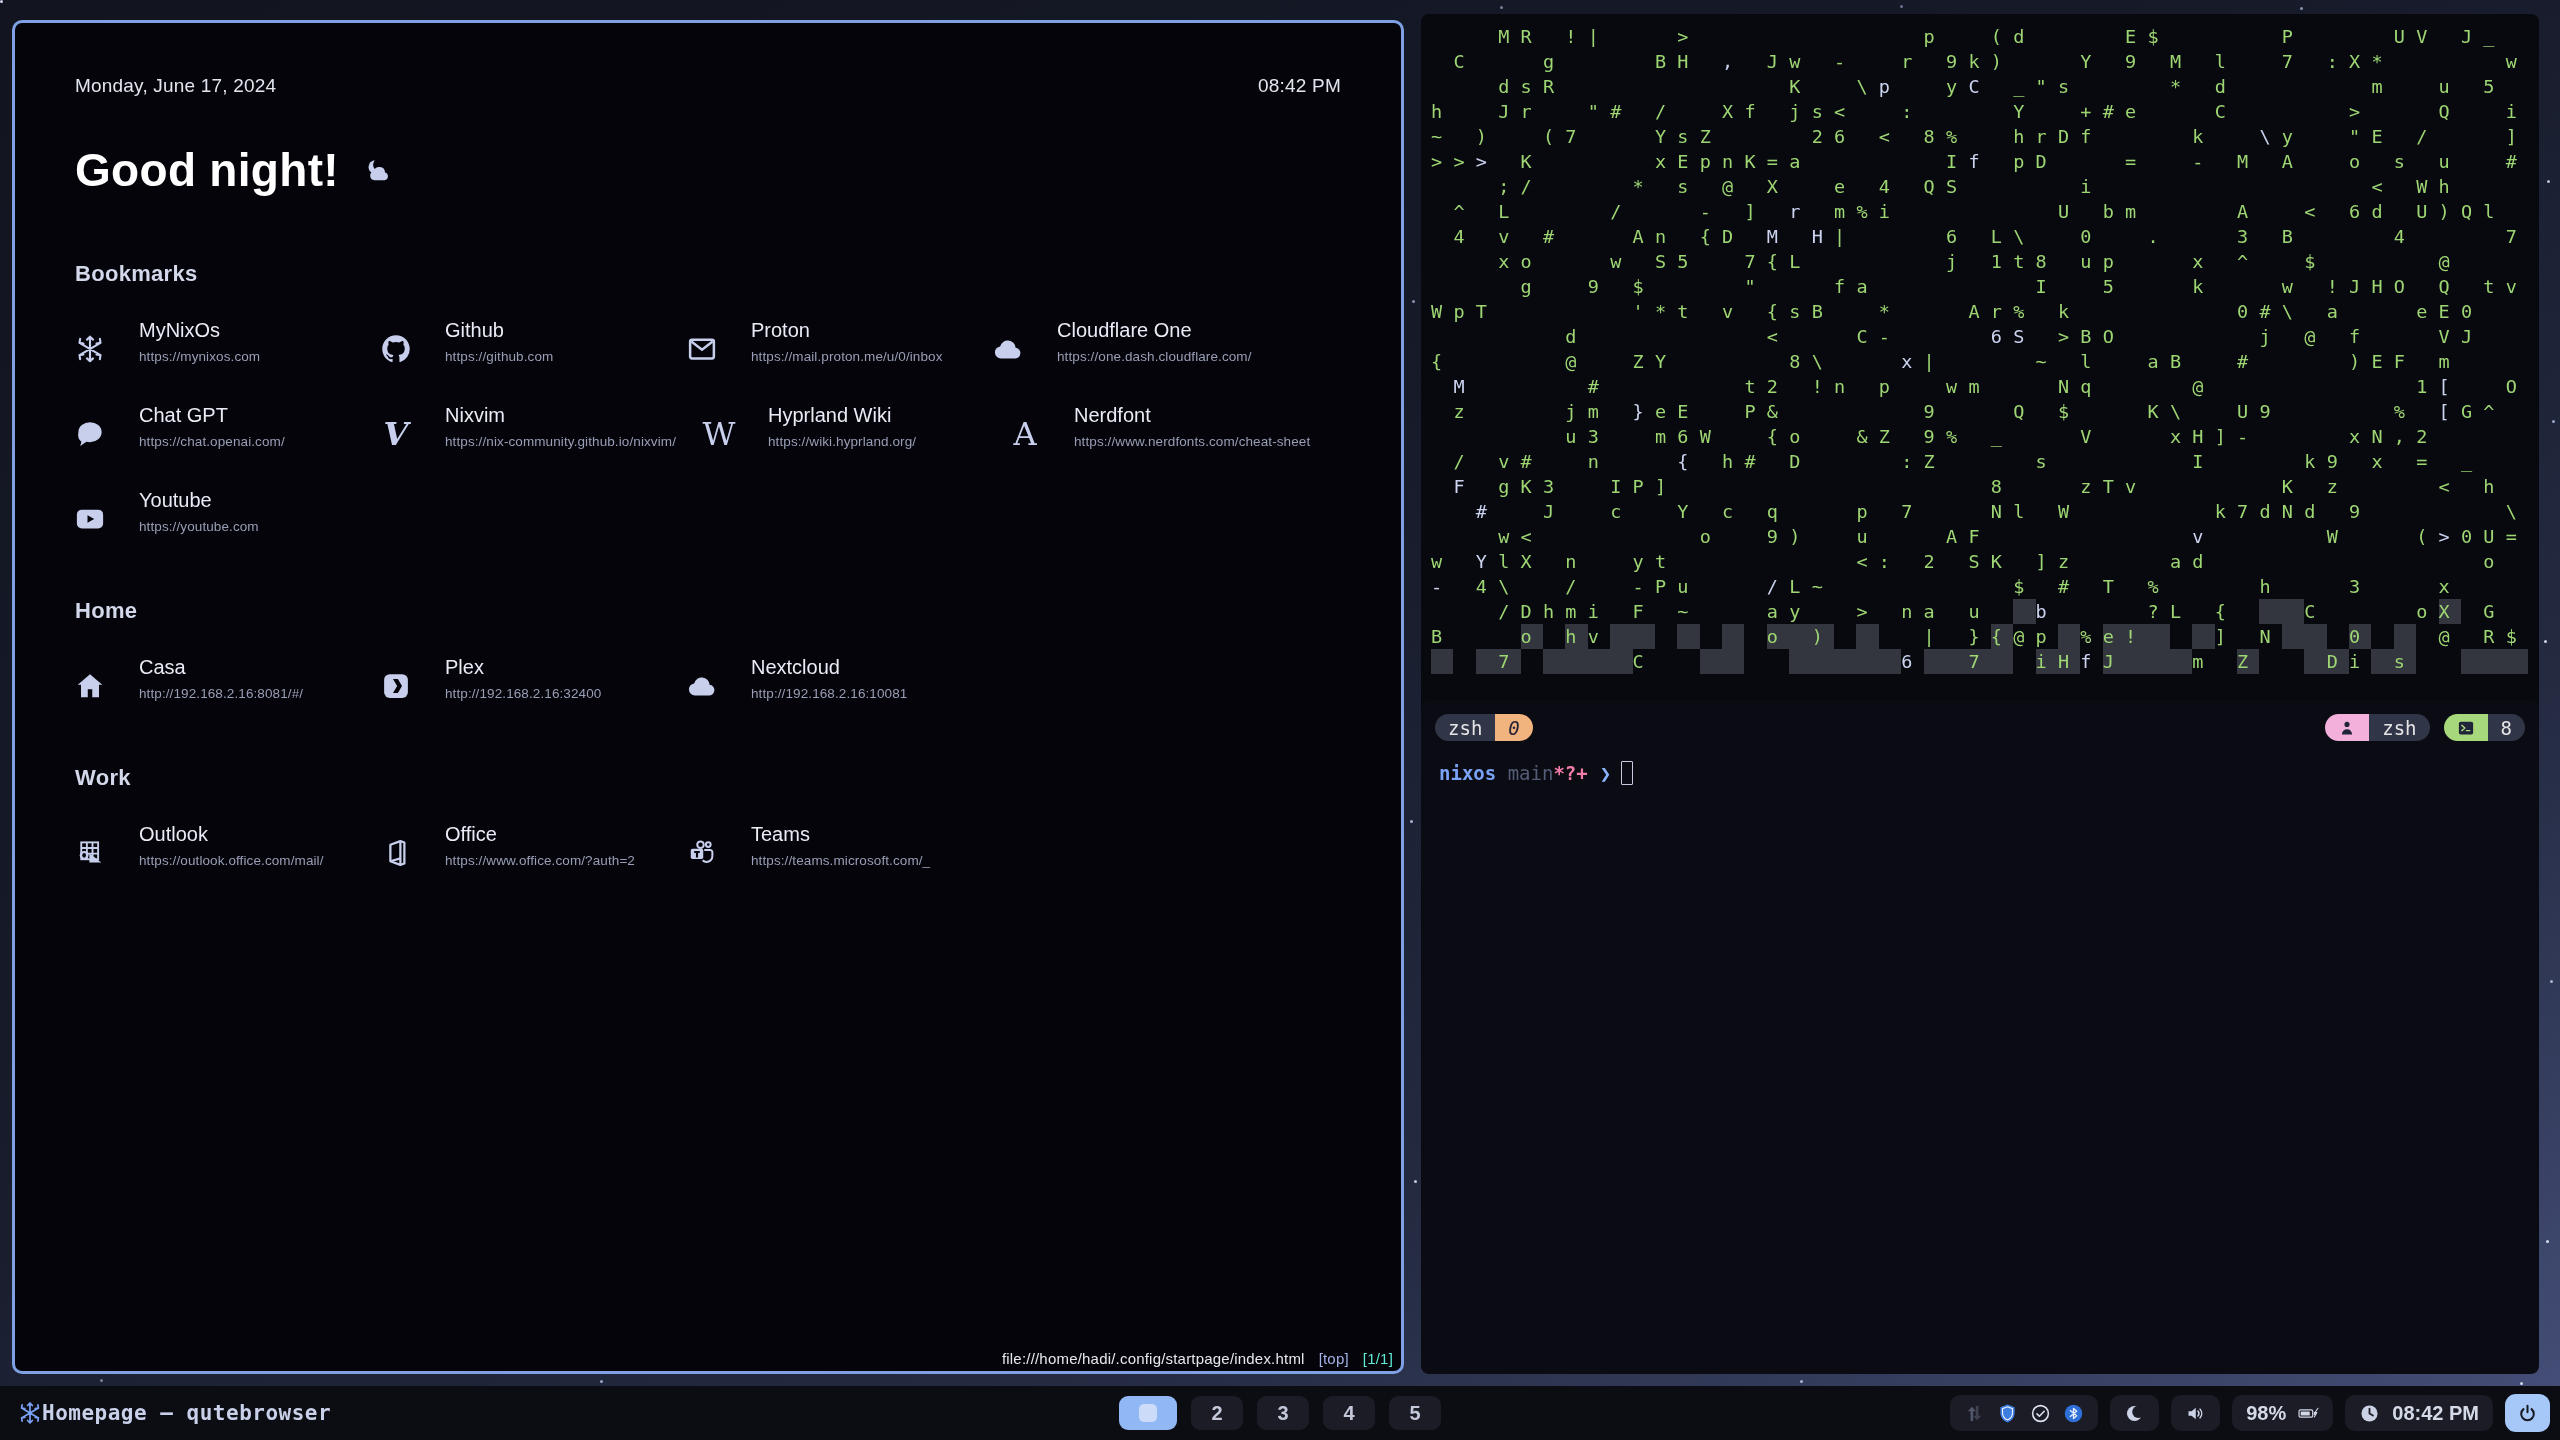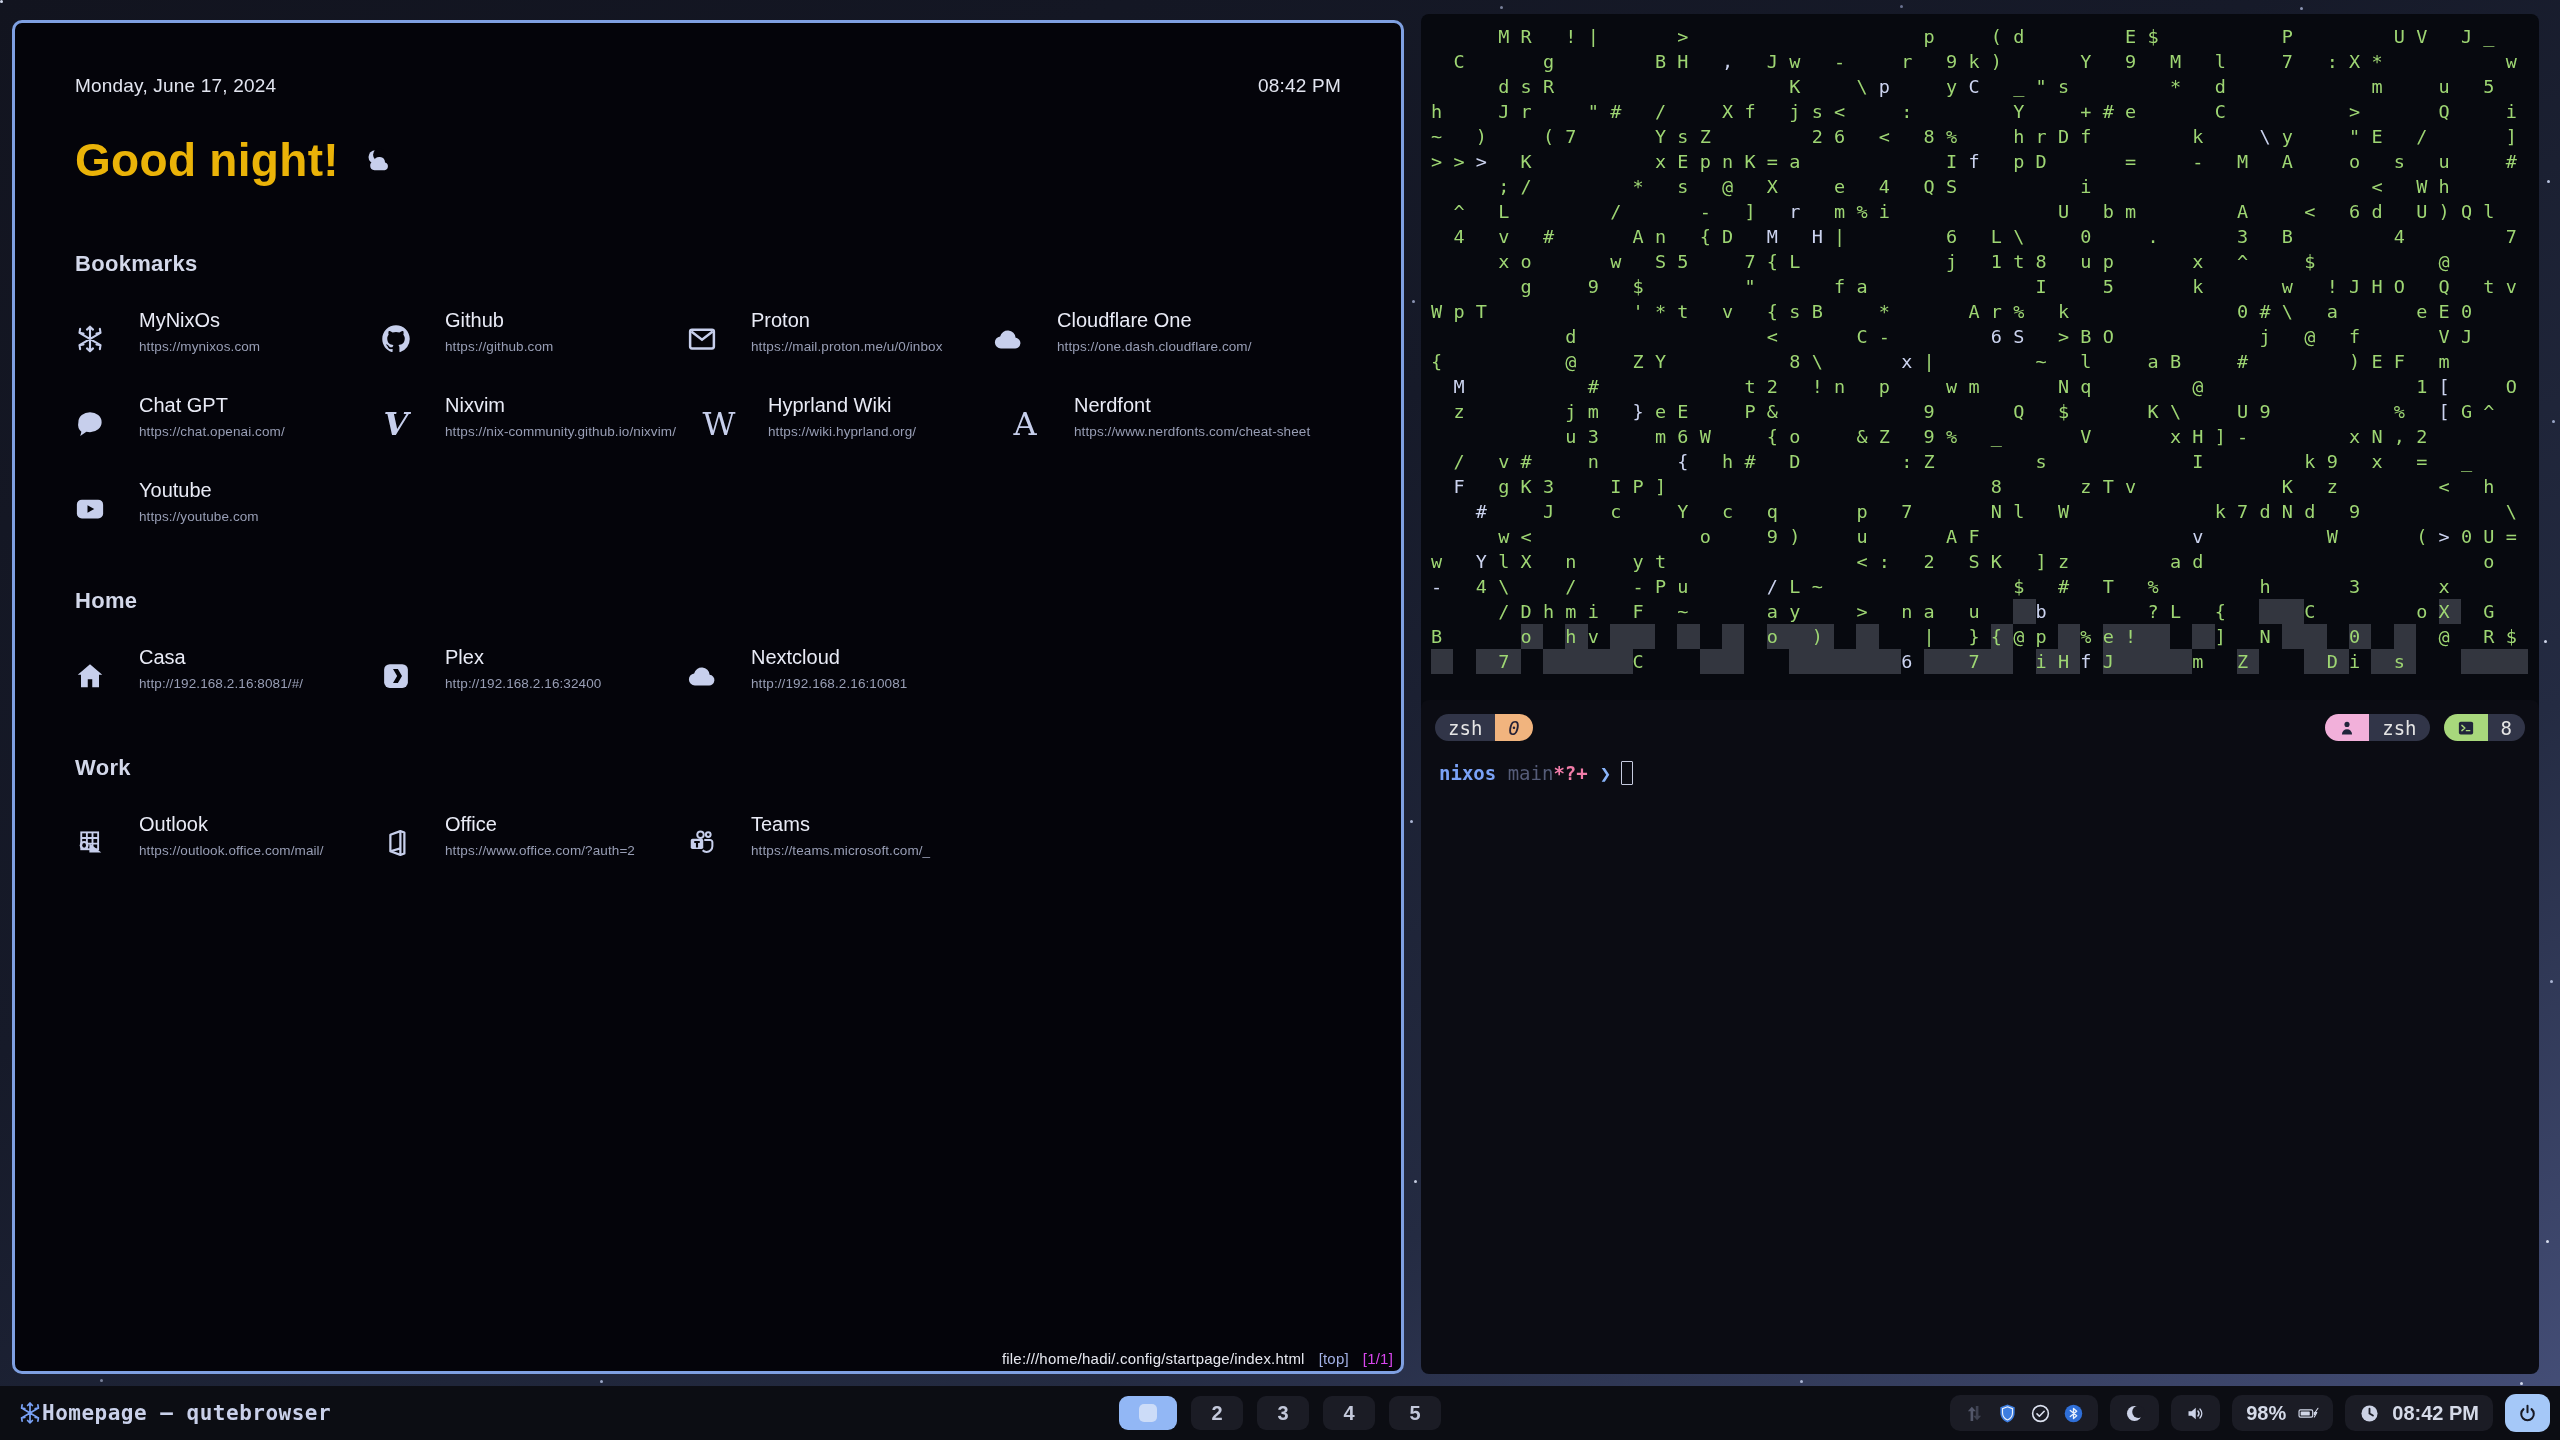--- a/index.html
+++ b/index.html
@@ -24,7 +24,7 @@
   .sp-content { padding:52px 60px 0 60px; }
   .sp-header { display:flex; justify-content:space-between; align-items:flex-start;
     font-size:19px; color:#e2e5f0; letter-spacing:.2px; }
-  .sp-greeting { margin-top:36px; font-size:46px; font-weight:700; color:#eab308;
+  .sp-greeting { margin-top:46px; font-size:46px; font-weight:700; color:#ffffff;
     display:flex; align-items:center; gap:14px; letter-spacing:.3px; }
   .sp-greeting svg { width:52px; height:40px; }
   .sp-section { margin-top:64px; }

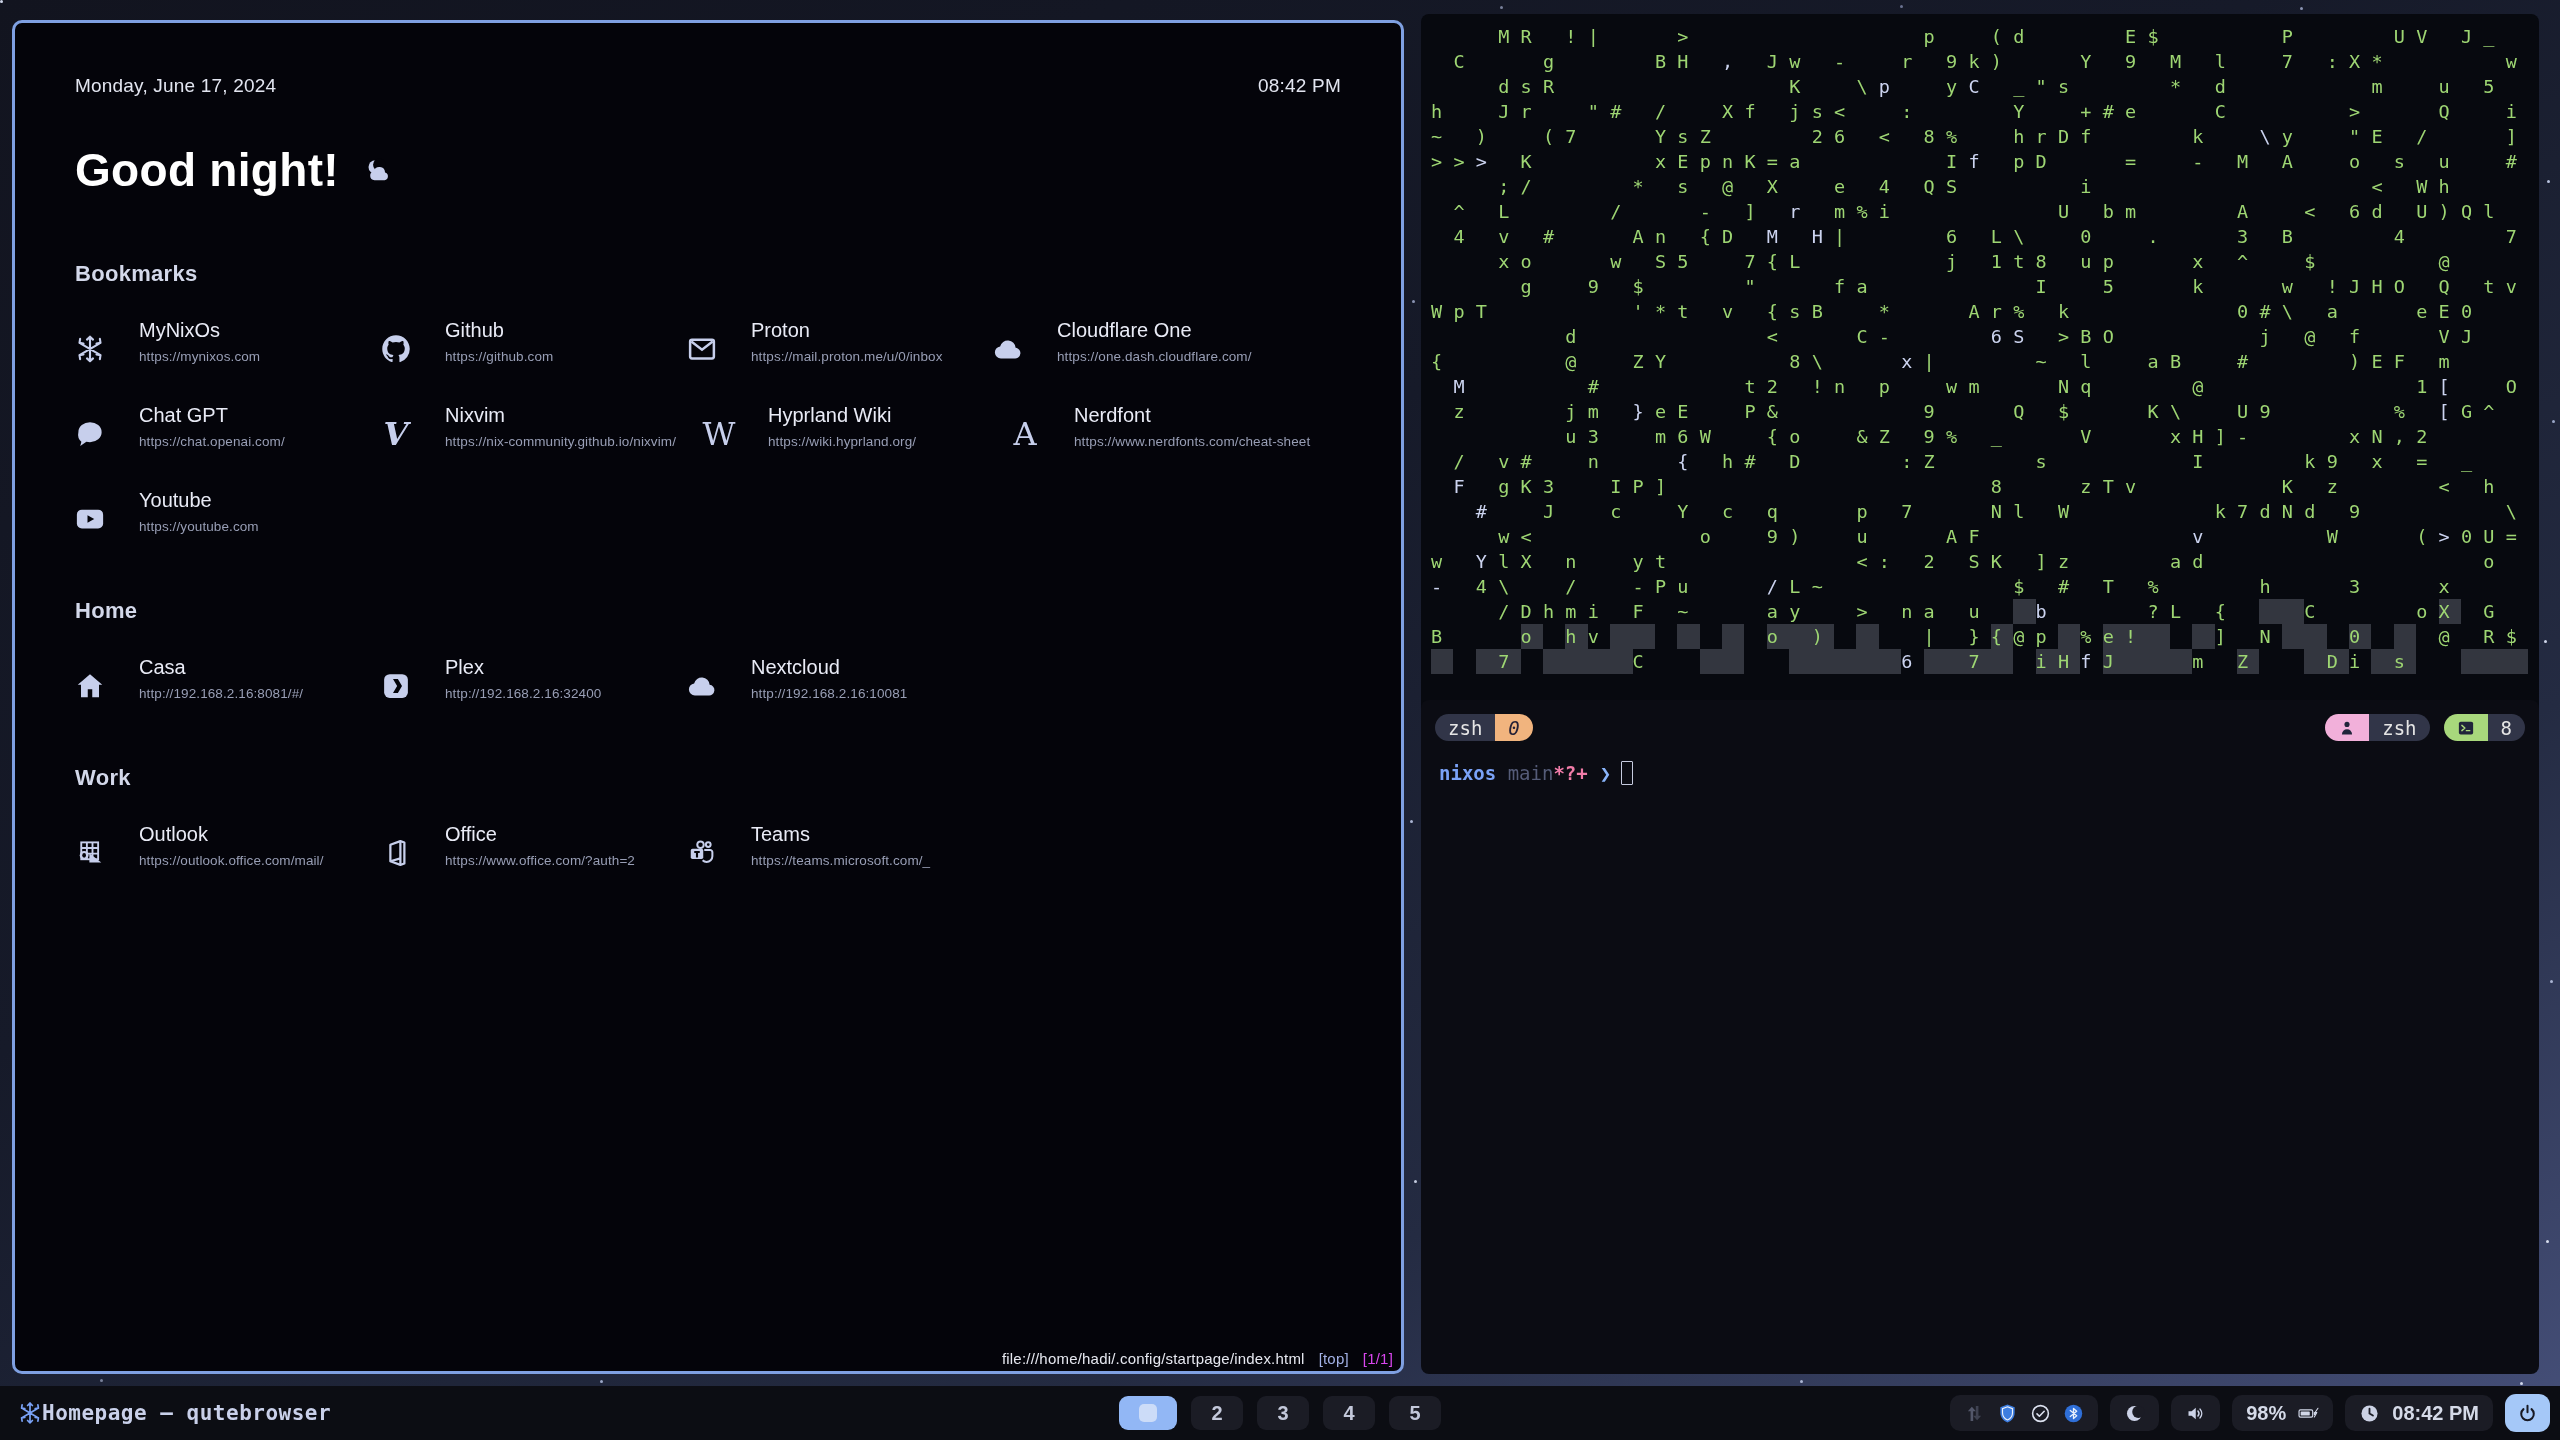--- a/index.html
+++ b/index.html
@@ -42,7 +42,7 @@
   .qb-statusbar { position:absolute; right:8px; bottom:4px; font-size:15px;
     color:#e6e8f0; letter-spacing:.2px; }
   .qb-statusbar .scrollpos { color:#a3b2e6; margin-left:14px; }
-  .qb-statusbar .tabidx { color:#d946ef; margin-left:14px; }
+  .qb-statusbar .tabidx { color:#5eead4; margin-left:14px; }
 
   
   .term-matrix { position:absolute; left:1421px; top:14px; width:1118px; height:796px;

